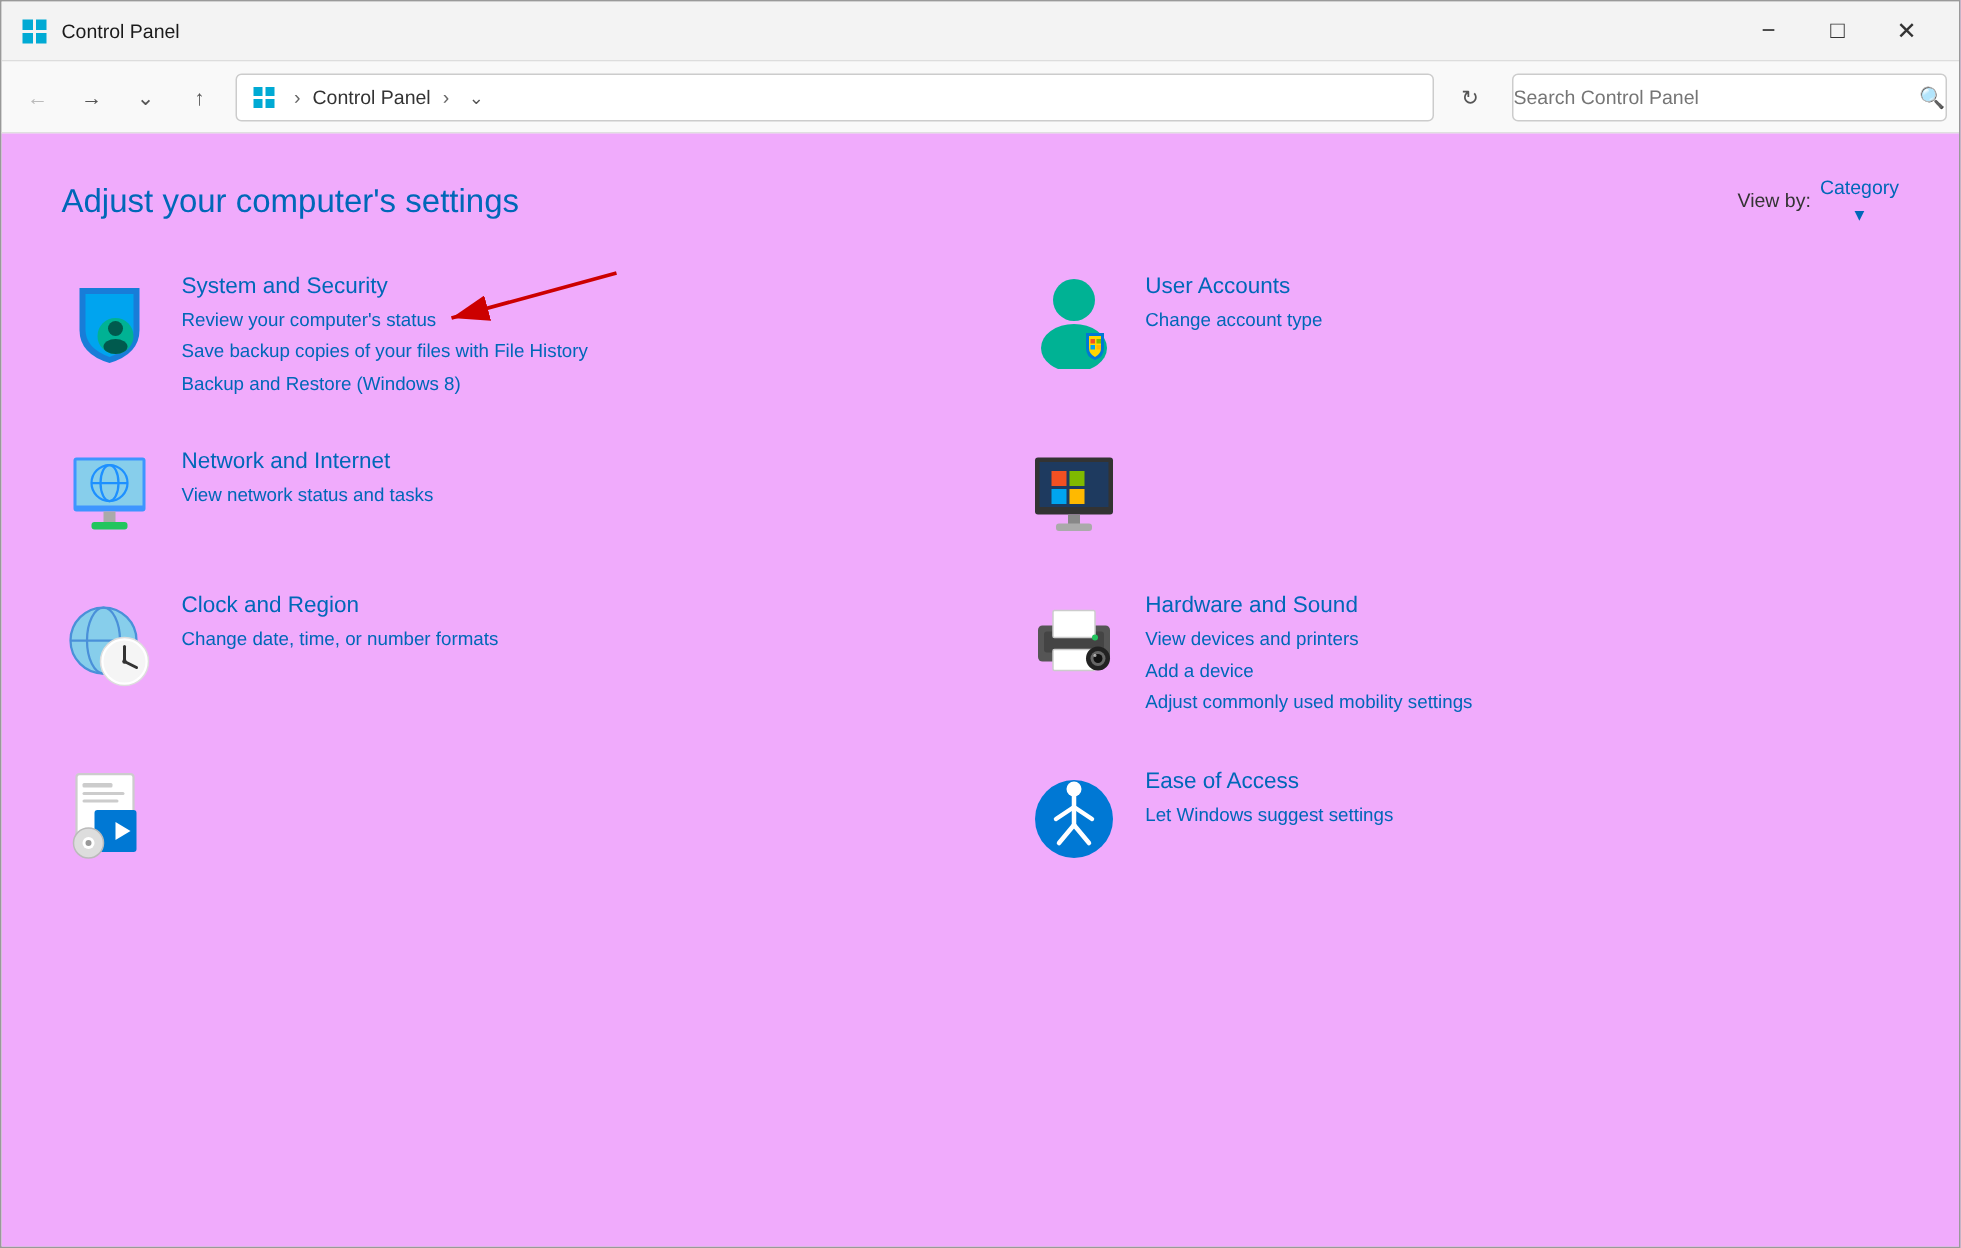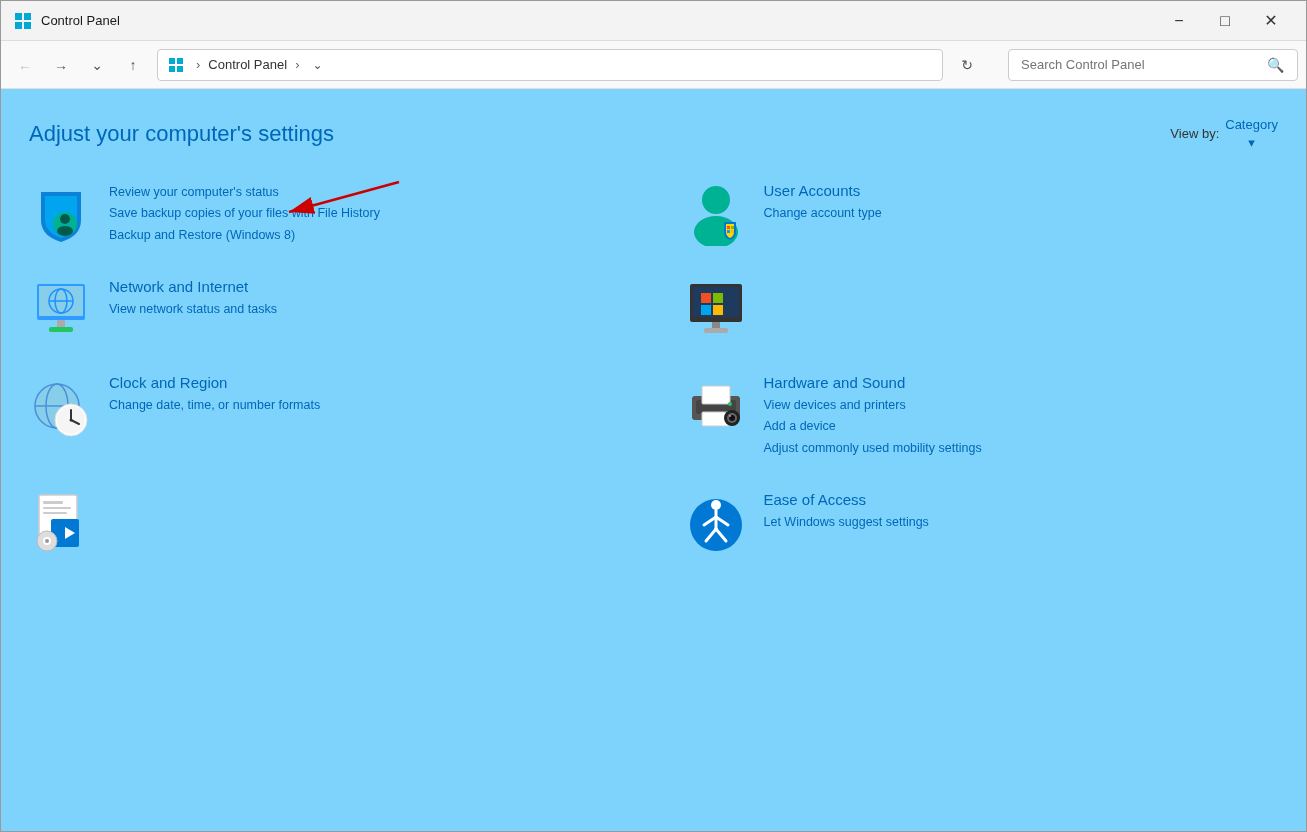--- a/index.html
+++ b/index.html
@@ -137,8 +137,8 @@
       background: white;
       display: flex;
       align-items: center;
-      padding: 0 12px;
-      margin-left: 21px;
+      padding: 0 0;
+      margin-left: 8px;
     }
     .search-input {
       flex: 1;

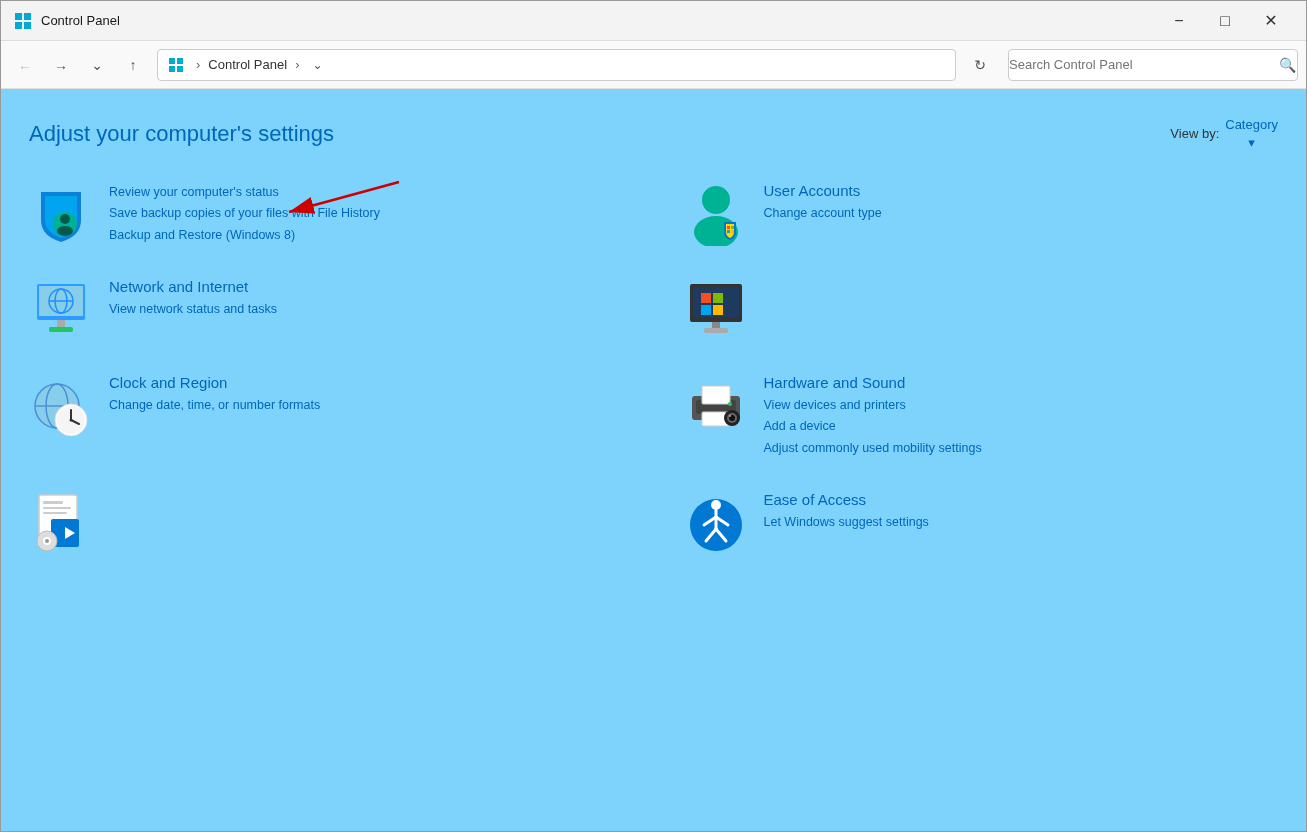--- a/index.html
+++ b/index.html
@@ -155,8 +155,8 @@
 
     
     .main {
-      background: #7dd3fc;
-      padding: 28px 28px;
+      background: #f0abfc;
+      padding: 28px 40px;
       height: calc(832px - 40px - 48px);
       overflow-y: auto;
     }

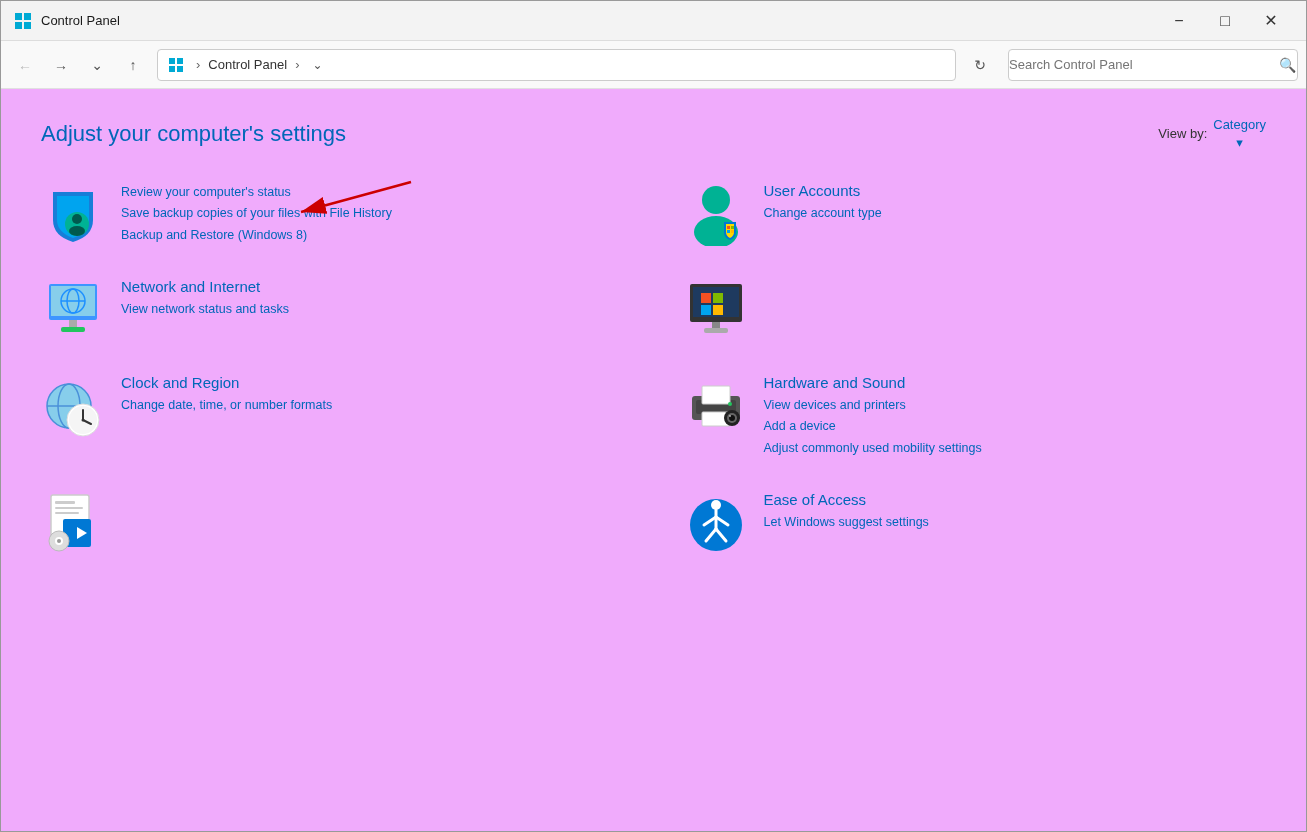--- a/index.html
+++ b/index.html
@@ -329,6 +329,7 @@
         </svg>
       </div>
       <div class="category-content">
+        <div class="category-title">System and Security</div>
         <a class="category-link">Review your computer's status</a>
         <a class="category-link">Save backup copies of your files with File History</a>
         <a class="category-link">Backup and Restore (Windows 8)</a>

